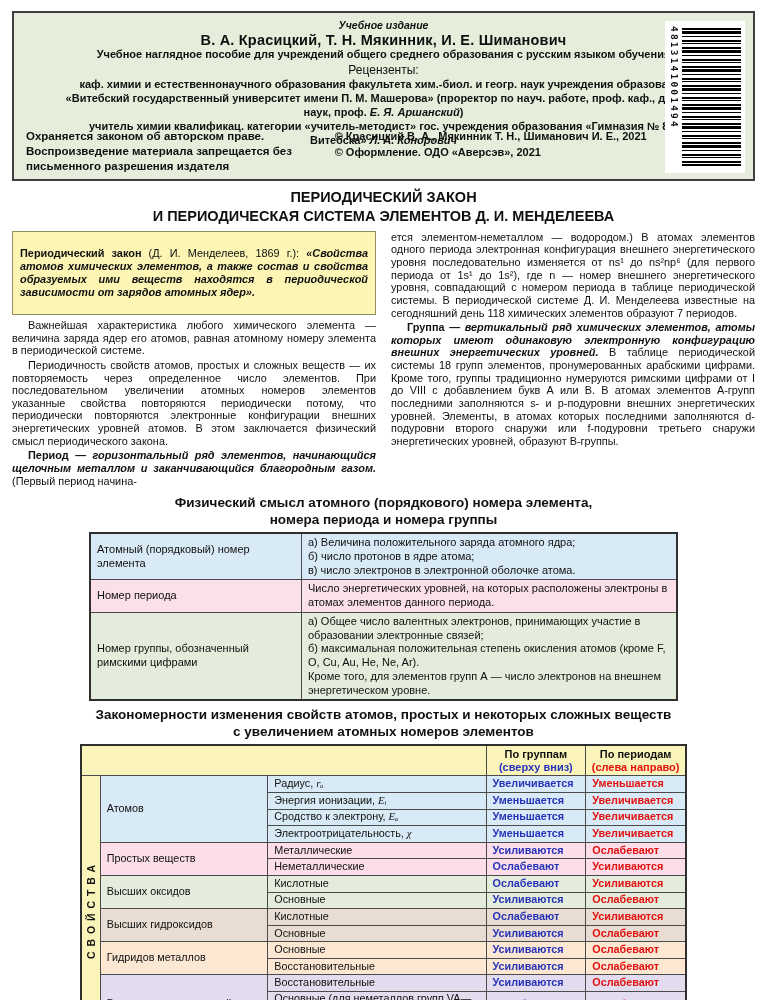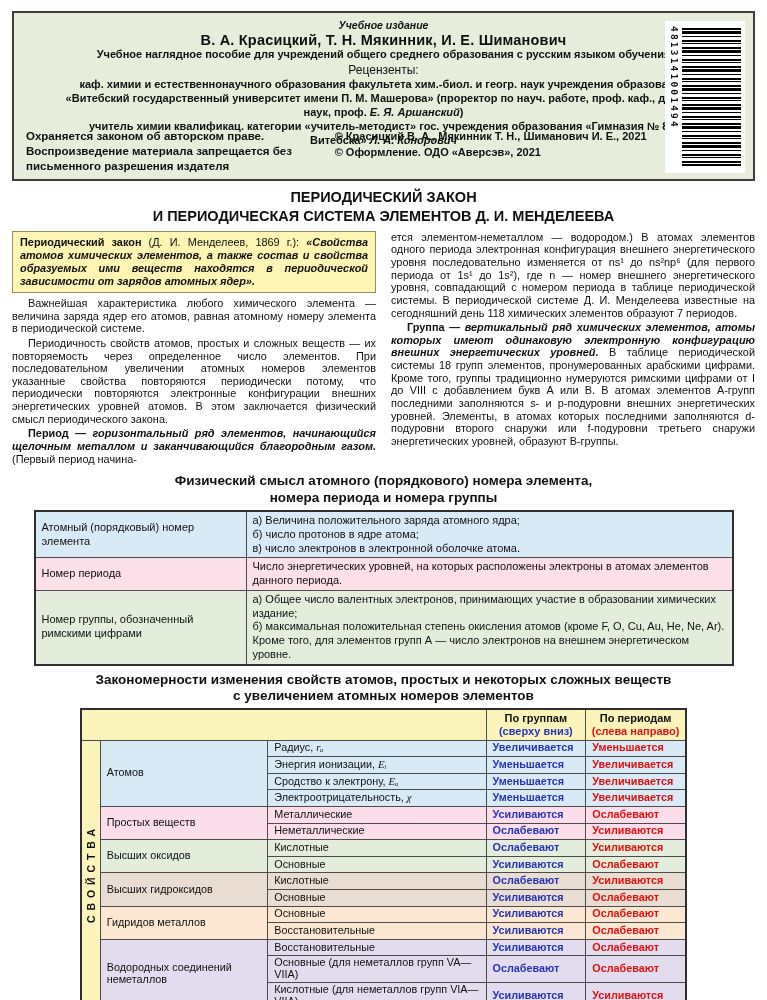--- a/index.html
+++ b/index.html
@@ -59,7 +59,7 @@
   .copy p{margin:0 0 2px 0;text-align:justify;}
   .copy p.indent{text-indent:16px;}
   .law-box{
-    background:#fcf5b4;border:1px solid #8f8f5f;padding:4px 7px;margin:0 0 4px 0;
+    background:#fcf5b4;border:1px solid #8f8f5f;padding:15px 7px;margin:0 0 4px 0;
     font-size:10.9px;line-height:1.2;text-align:justify;
   }
   .law-lead{font-weight:bold;}

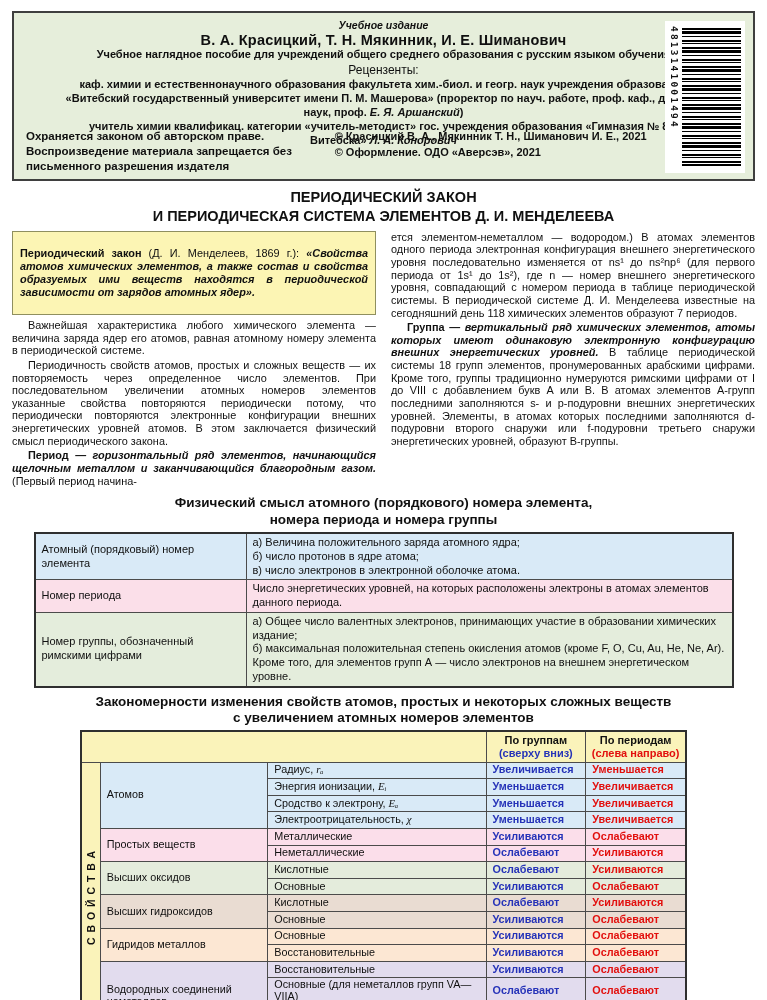--- a/index.html
+++ b/index.html
@@ -73,7 +73,7 @@
   .tbl-title{text-align:center;font-weight:bold;font-size:13.5px;line-height:1.25;margin:6px 0 3px 0;}
 
   
-  .t1{width:700px;margin:0 auto;border:2px solid #2f2f2f;font-size:11px;}
+  .t1{width:589px;margin:0 auto;border:2px solid #2f2f2f;font-size:11px;}
   .t1 .label-cell{width:198px;padding:2px 6px;line-height:1.25;vertical-align:middle;}
   .t1 .content-cell{padding:2px 6px;line-height:1.25;}
 

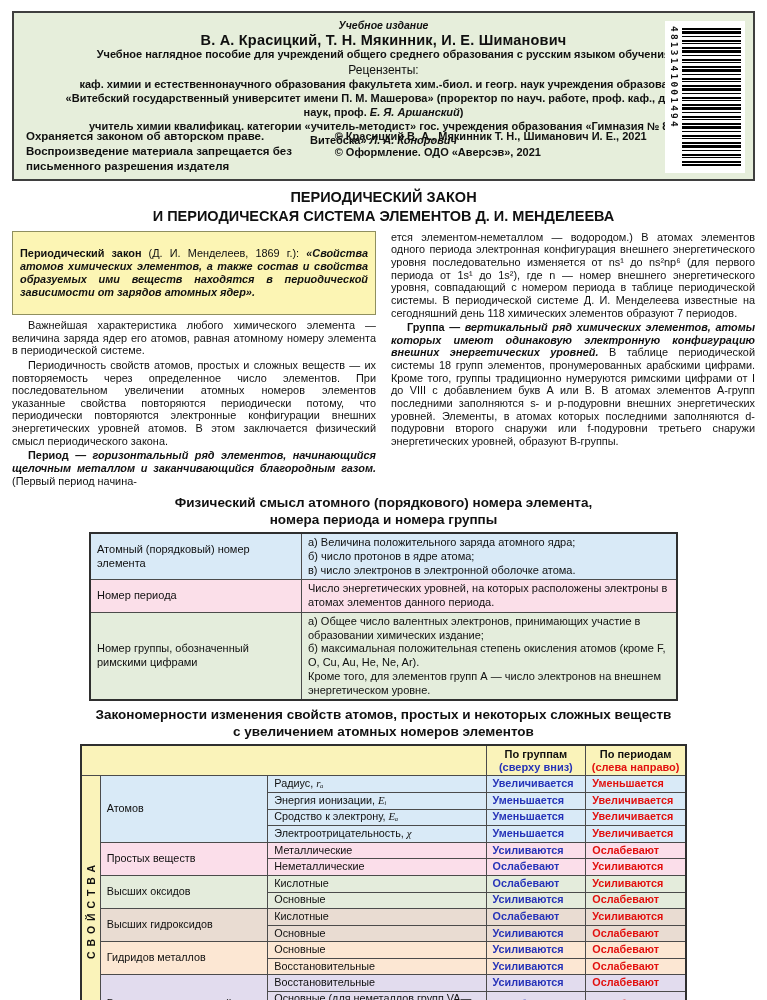--- a/index.html
+++ b/index.html
@@ -169,7 +169,7 @@
         <tr style="background: rgb(228, 237, 220);">
           <td class="label-cell">Номер группы, обозначенный римскими цифрами</td>
           <td class="content-cell">
-            <div>а) Общее число валентных электронов, принимающих участие в образовании химических издание;</div>
+            <div>а) Общее число валентных электронов, принимающих участие в образовании электронные связей;</div>
             <div>б) максимальная положительная степень окисления атомов (кроме F, O, Cu, Au, He, Ne, Ar).</div>
             <div>Кроме того, для элементов групп А — число электронов на внешнем энергетическом уровне.</div>
           </td>

